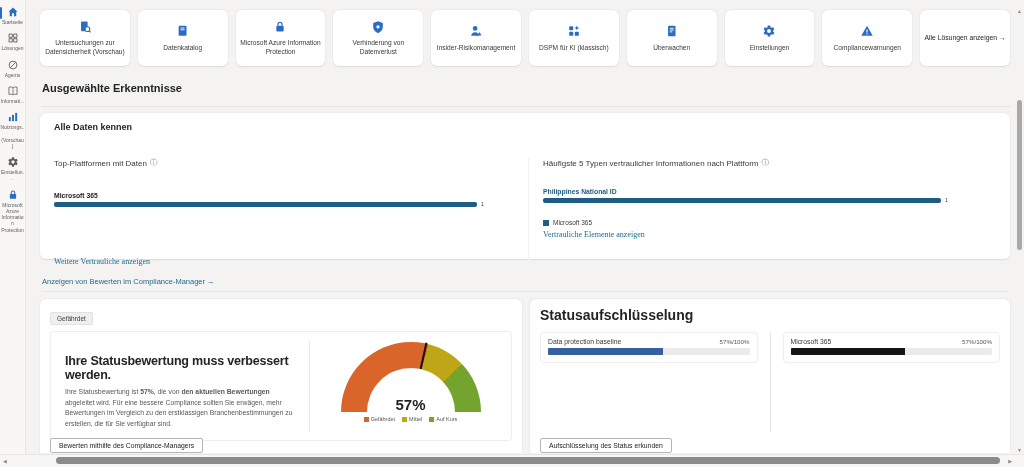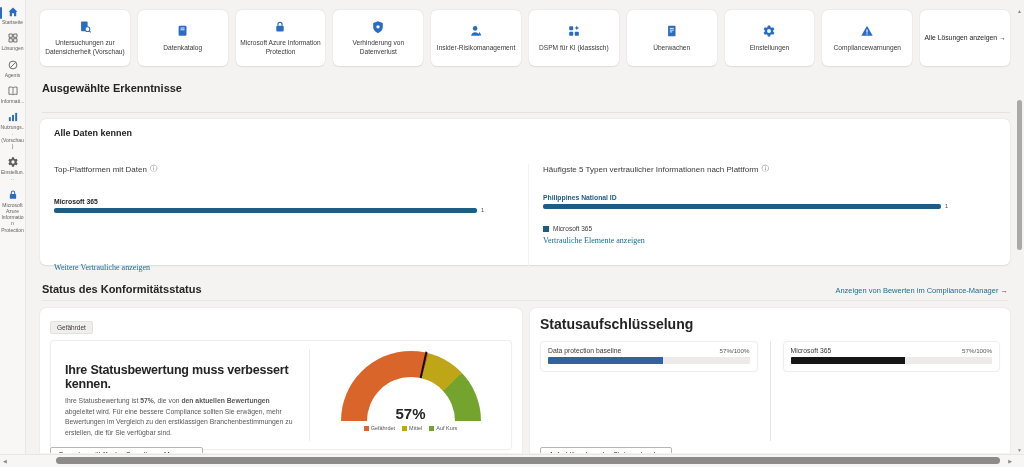--- a/index.html
+++ b/index.html
@@ -23,7 +23,7 @@
   .sol-card svg { color:#2a6cc3; flex:none; }
   .sol-card.linkcard { font-size:6.8px; color:#242424; }
 
-  .section-head { font-size:11px; font-weight:700; color:#242424; margin:16px 0 0 2px; padding-bottom:18px; border-bottom:1px solid #e5e3e1; }
+  .section-head { font-size:11px; font-weight:700; color:#242424; margin:16px 0 0 2px; padding-bottom:12px; border-bottom:1px solid #e5e3e1; }
   .section-row { display:flex; justify-content:space-between; align-items:flex-end; margin:18px 2px 0 2px; padding-bottom:5px; border-bottom:1px solid #e9e7e5; }
   .section-row .section-title { font-size:11px; font-weight:700; }
   .tlink { font-size:7.5px; color:#1f6b8d; cursor:pointer; text-decoration:none; }

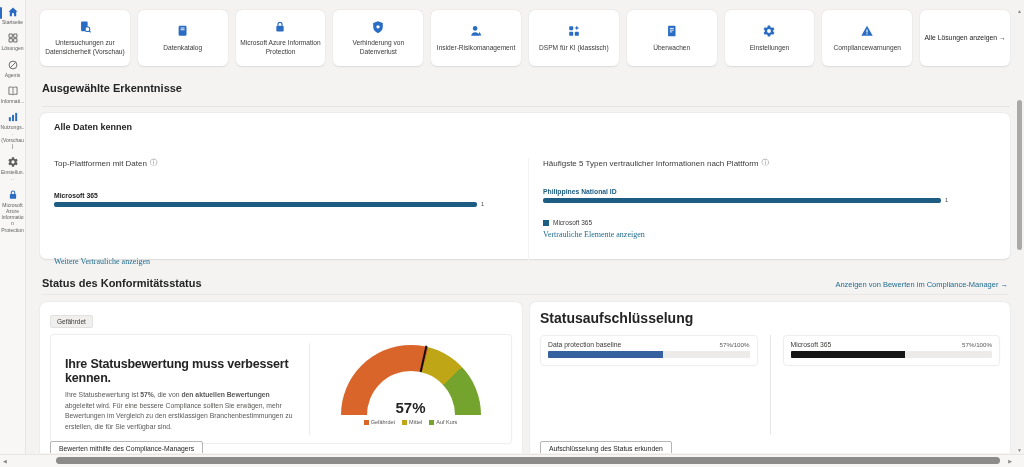--- a/index.html
+++ b/index.html
@@ -279,7 +279,6 @@
   </div>
 
   <div class="section-row">
-    <span class="section-title">Status des Konformitätsstatus</span>
     <a class="tlink">Anzeigen von Bewerten im Compliance-Manager →</a>
   </div>
 

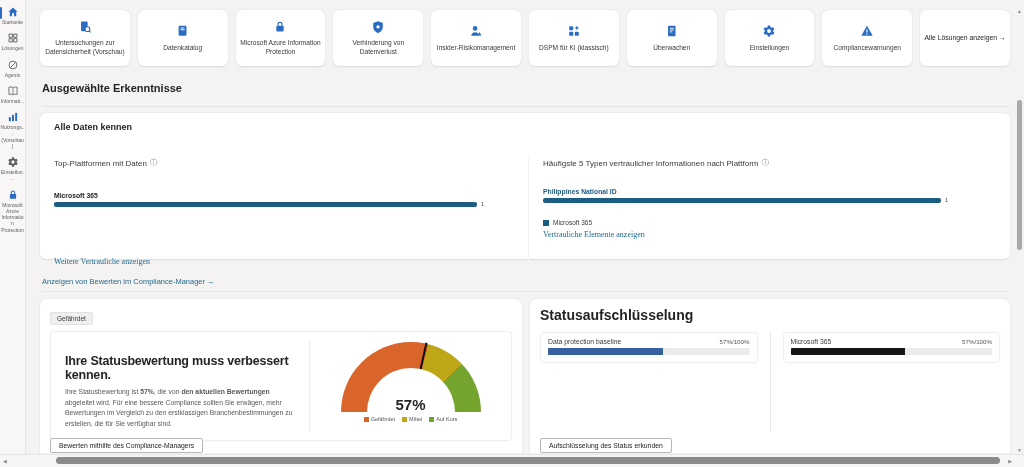--- a/index.html
+++ b/index.html
@@ -288,7 +288,7 @@
       <span class="badge">Gefährdet</span>
       <div class="inner-panel">
         <div class="panel-text">
-          <h2>Ihre Statusbewertung muss verbessert kennen.</h2>
+          <h2>Ihre Statusbewertung muss verbessert werden.</h2>
           <p><span>Ihre Statusbewertung ist </span><strong>57%</strong><span>, die von </span><strong>den aktuellen Bewertungen</strong><span> abgeleitet wird. Für eine bessere Compliance sollten Sie erwägen, mehr Bewertungen im Vergleich zu den erstklassigen Branchenbestimmungen zu erstellen, die für Sie verfügbar sind.</span></p>
         </div>
         <div class="vdivider"></div>

